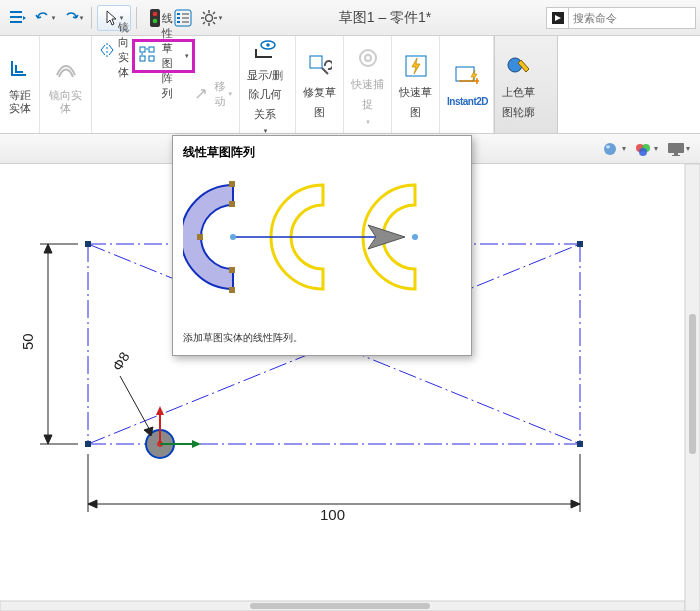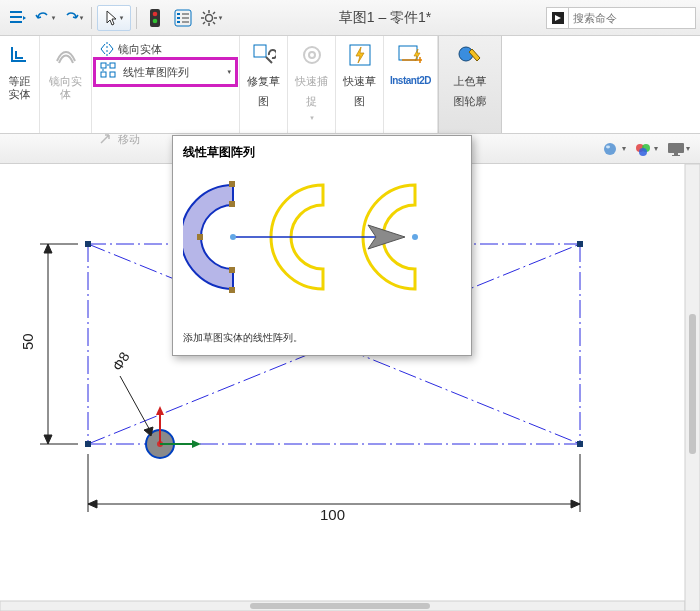--- a/index.html
+++ b/index.html
@@ -16,7 +16,7 @@
 
   
   .ribbon { height:98px; background:#fff; border-bottom:1px solid #d0d0d0; display:flex; }
-  .rgroup { border-right:1px solid #e4e4e4; display:flex; flex-direction:column; align-items:center; justify-content:flex-start; padding:4px 4px 2px 4px; }
+  .rgroup { border-right:1px solid #e4e4e4; display:flex; align-items:center; justify-content:flex-start; padding:4px 4px 2px 4px; }
   .rwbtn { display:flex; flex-direction:column; align-items:center; gap:7px; font-size:11px; color:#444; text-align:center; padding:2px 3px; border-radius:2px; line-height:1.15; }
   .rwbtn.disabled{ color:#aaa; }
   .bigicon { width:26px; height:26px; display:flex; align-items:center; justify-content:center; }

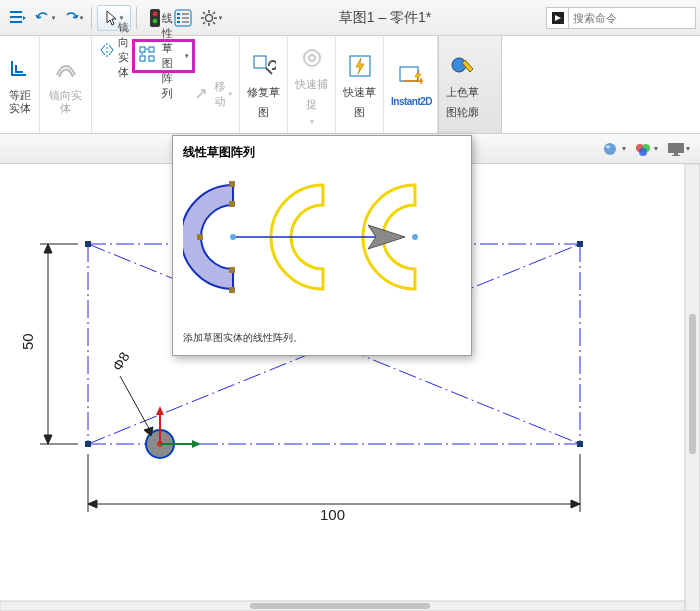--- a/index.html
+++ b/index.html
@@ -176,6 +176,21 @@
     </div>
   </div>
 
+  <div class="rgroup" style="width:56px;">
+    <div class="rwbtn">
+      <span class="bigicon">
+          <svg width="26" height="24">
+            <path d="M4 12v8h16" stroke="#333" stroke-width="2" fill="none"></path>
+            <ellipse cx="16" cy="8" rx="7" ry="4" fill="none" stroke="#0070c0" stroke-width="1.5"></ellipse>
+            <circle cx="16" cy="8" r="1.8" fill="#0070c0"></circle>
+          </svg>
+        </span>
+      <span>显示/删</span>
+      <span>除几何</span>
+      <span>关系</span>
+      <span class="dd-caret">▾</span>
+    </div>
+  </div>
 
   <div class="rgroup" style="width:48px;">
     <div class="rwbtn">

